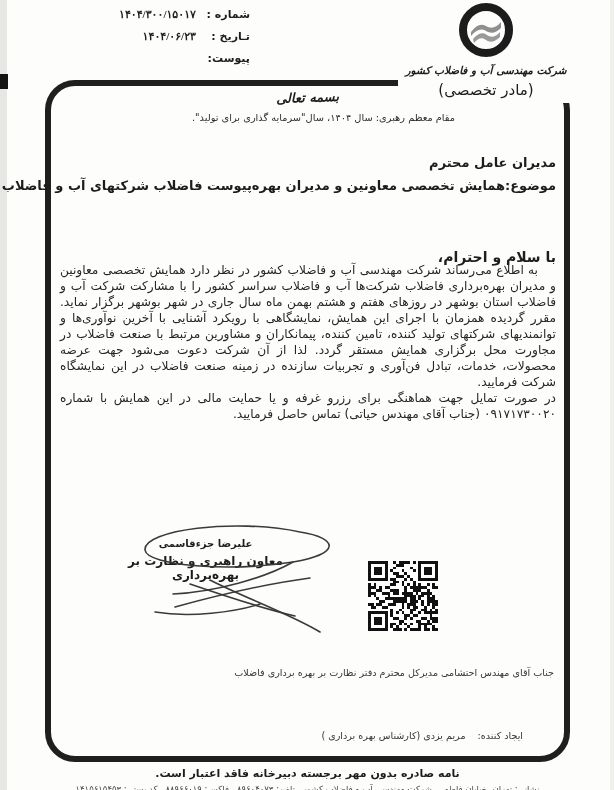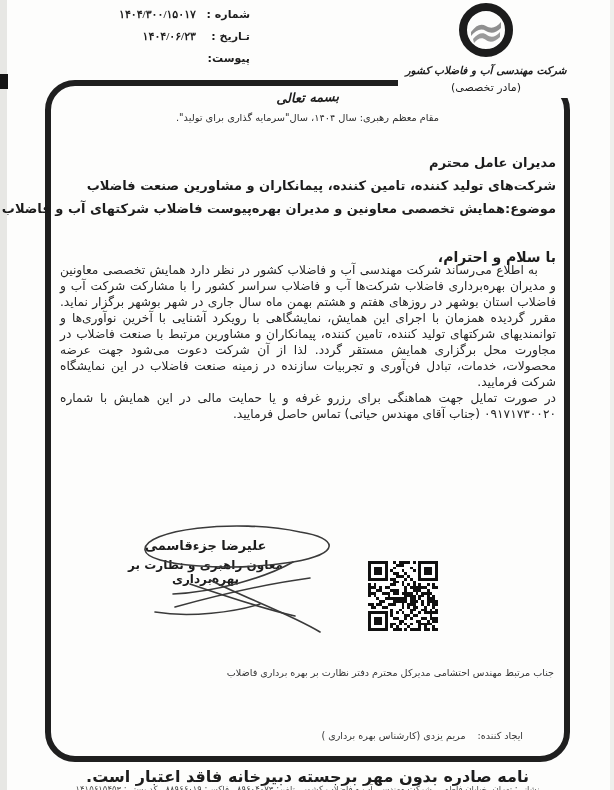--- a/index.html
+++ b/index.html
@@ -19,7 +19,7 @@
   
   .logo-block{left:398px;top:2px;width:176px;text-align:center;background:#fdfdfc;z-index:3;padding-bottom:4px;}
   .org-name{font-weight:bold;font-size:10.5px;margin-top:2px;font-style:italic;}
-  .org-sub{font-size:11px;margin-top:5px;}
+  .org-sub{font-size:15px;margin-top:5px;}
   
   .frame{left:45px;top:80px;width:513px;height:670px;border:6px solid #1f1f1f;border-radius:30px;z-index:1;}
   .bismillah{left:45px;top:90px;width:525px;text-align:center;font-size:13px;font-weight:bold;

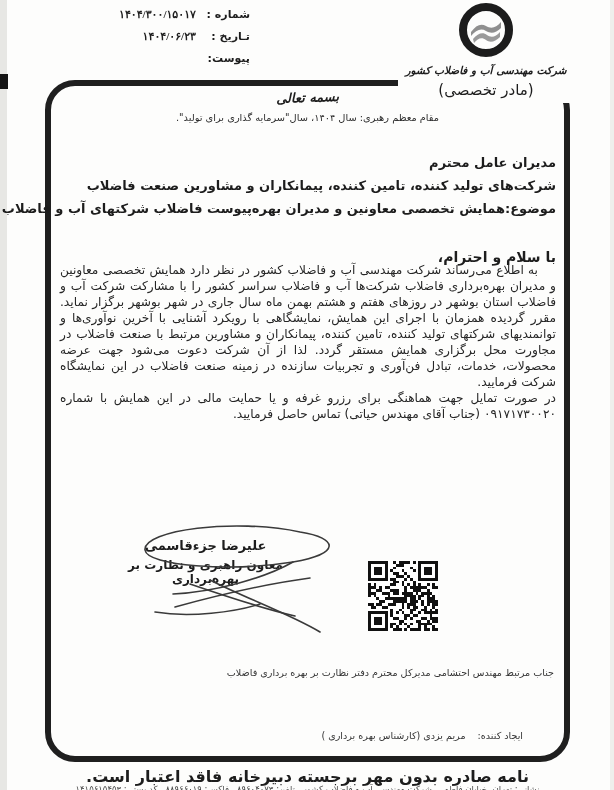--- a/index.html
+++ b/index.html
@@ -24,7 +24,7 @@
   .frame{left:45px;top:80px;width:513px;height:670px;border:6px solid #1f1f1f;border-radius:30px;z-index:1;}
   .bismillah{left:45px;top:90px;width:525px;text-align:center;font-size:13px;font-weight:bold;
              font-style:italic;transform:rotate(-2deg);z-index:2;}
-  .slogan{left:45px;top:112px;width:525px;text-align:center;font-size:9.8px;color:#2c2c2c;z-index:2;}
+  .slogan{left:45px;top:112px;width:525px;text-align:center;font-size:9.8px;color:#2c2c2c;z-index:2;padding-left:16px;}
   .recipient{right:58px;top:151px;text-align:right;font-weight:bold;font-size:13px;line-height:23px;z-index:2;}
   .salutation{right:58px;top:249px;font-weight:bold;font-size:14px;z-index:2;}
   .bodytext{left:60px;right:58px;top:262px;text-align:justify;font-size:12.2px;line-height:16px;color:#262626;z-index:2;}

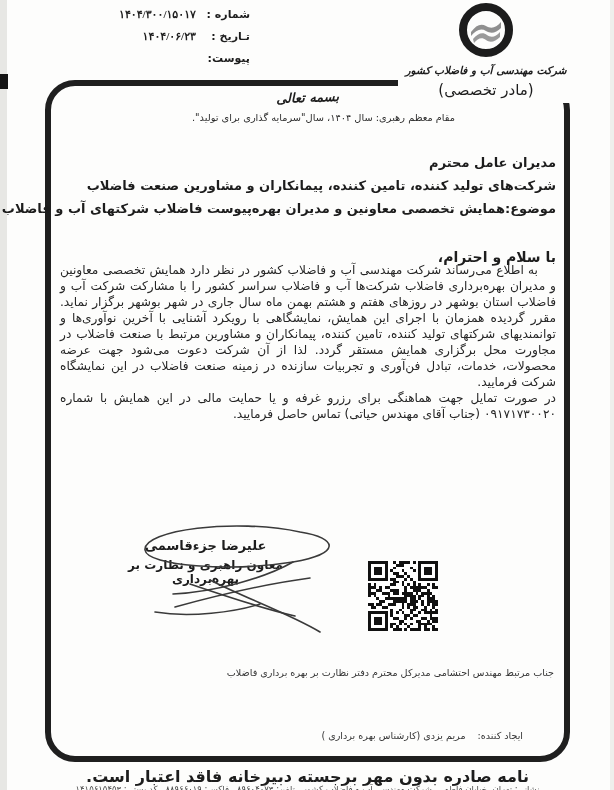--- a/index.html
+++ b/index.html
@@ -84,7 +84,6 @@
 
   <div class="abs recipient rtl">
     <div>مدیران عامل محترم</div>
-    <div>شرکت‌های تولید کننده، تامین کننده، پیمانکاران و مشاورین صنعت فاضلاب</div>
     <div>موضوع:همایش تخصصی معاونین و مدیران بهره‌پیوست فاضلاب شرکتهای آب و فاضلاب</div>
   </div>
 

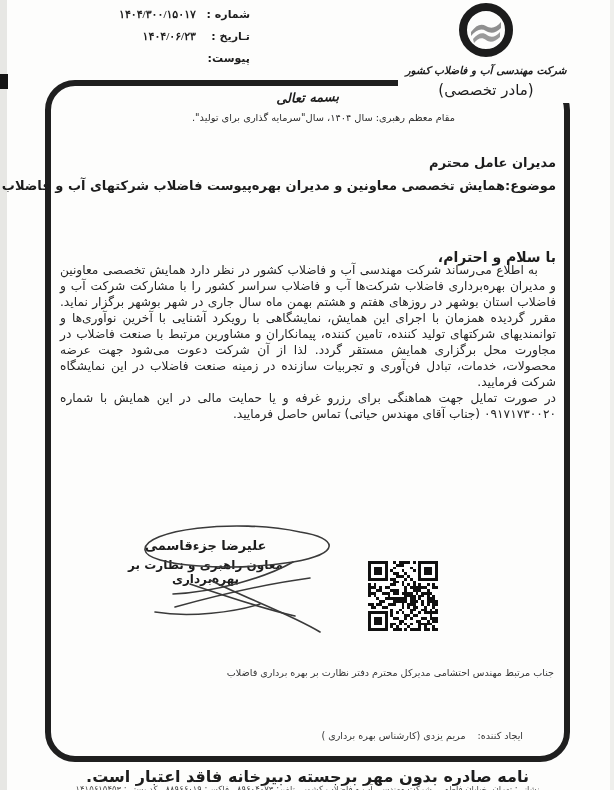--- a/index.html
+++ b/index.html
@@ -32,7 +32,7 @@
   .bodytext p.indent{text-indent:18px;}
   
   .signer{left:108px;top:538px;width:195px;text-align:center;font-weight:bold;z-index:2;}
-  .signer-name{font-size:13px;}
+  .signer-name{font-size:10px;}
   .signer-title{font-size:12px;margin-top:5px;}
   .sig-svg{left:95px;top:512px;z-index:4;}
   .qr{left:368px;top:561px;width:70px;height:70px;z-index:2;}

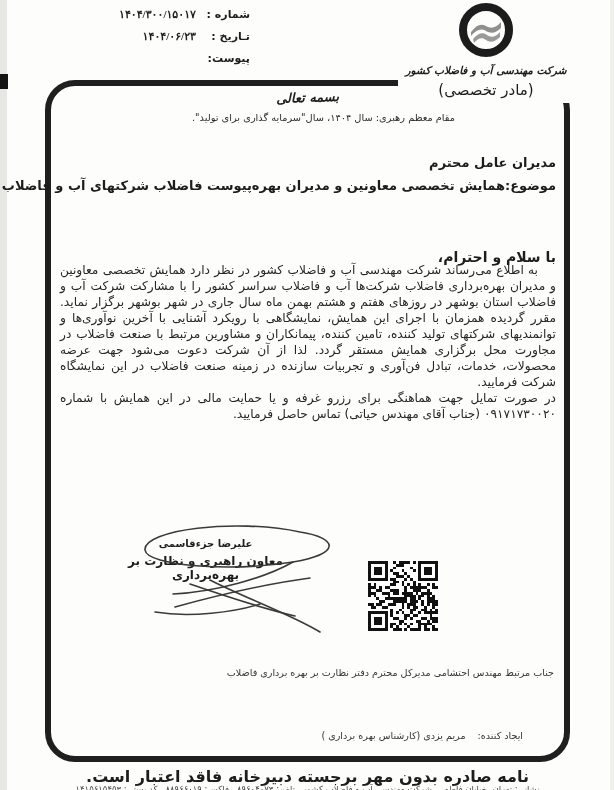--- a/index.html
+++ b/index.html
@@ -339,7 +339,7 @@
       <rect x="2" y="20" width="3" height="3" fill="#111"></rect>
     </svg>
 
-  <div class="abs cc-line rtl">جناب مرتبط مهندس احتشامی مدیرکل محترم دفتر نظارت بر بهره برداری فاضلاب</div>
+  <div class="abs cc-line rtl">جناب آقای مهندس احتشامی مدیرکل محترم دفتر نظارت بر بهره برداری فاضلاب</div>
   <div class="abs creator-line rtl">
     <span>ایجاد کننده:</span><span class="gap"></span><span>مریم یزدی (کارشناس بهره برداری )</span>
   </div>

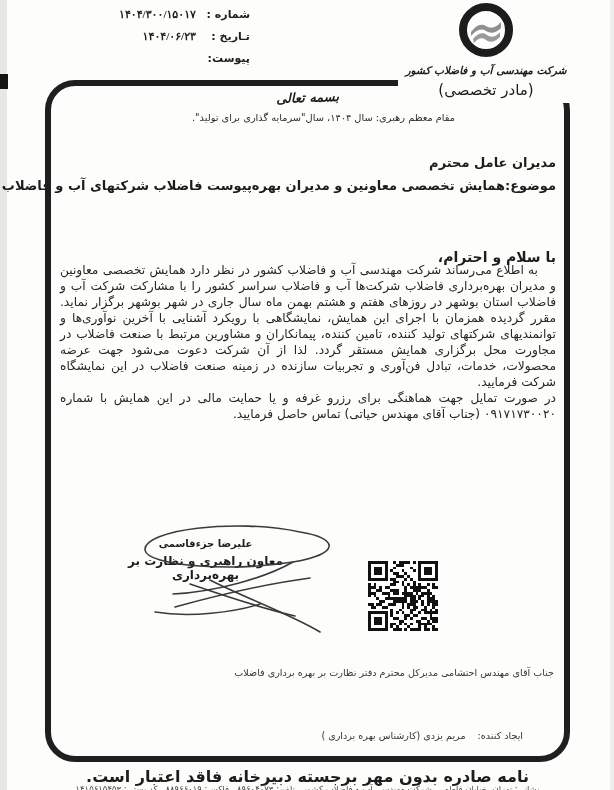--- a/index.html
+++ b/index.html
@@ -39,7 +39,7 @@
   .cc-line{right:60px;top:667px;font-size:9.6px;color:#333;z-index:2;}
   .creator-line{right:91px;top:705px;font-size:9.6px;color:#333;z-index:2;margin-top:25px;}
   .creator-line .gap{display:inline-block;width:12px;}
-  .validity{left:45px;top:767px;width:525px;text-align:center;font-weight:bold;font-size:16px;}
+  .validity{left:45px;top:767px;width:525px;text-align:center;font-weight:bold;font-size:11px;}
   .addr-clip{left:45px;top:784px;width:525px;text-align:center;font-size:8.5px;color:#4a4a4a;
              height:6px;overflow:hidden;line-height:11px;}
 </style>

